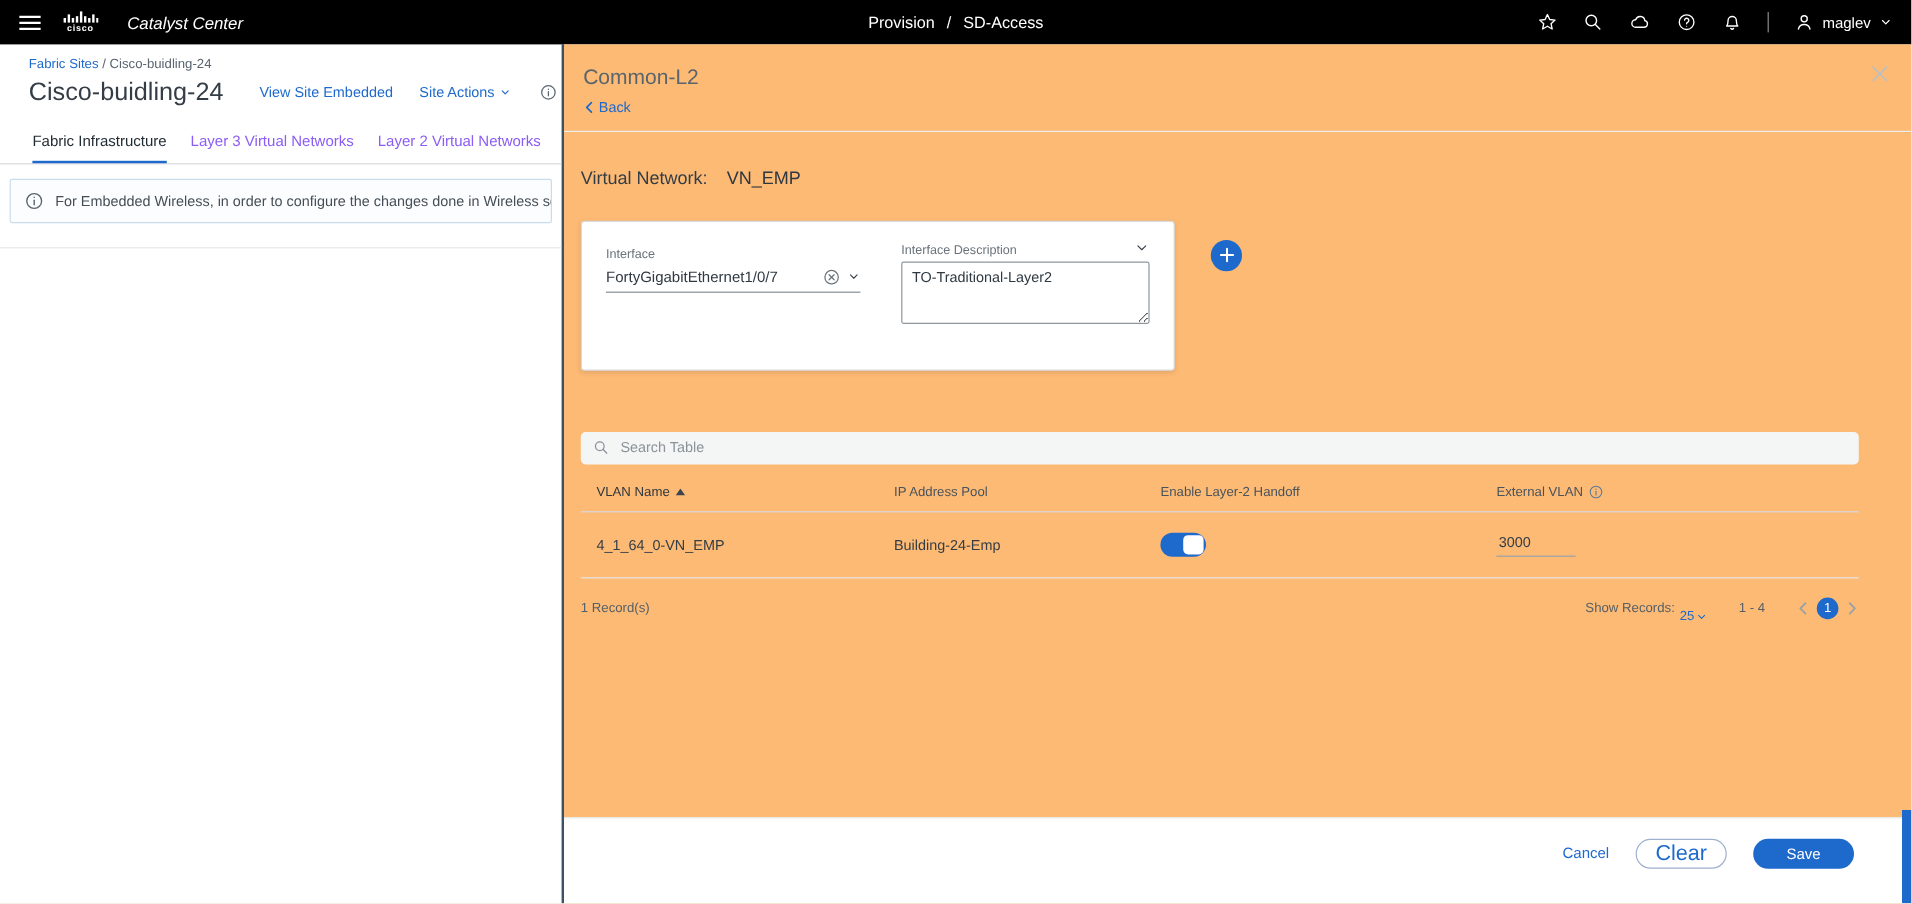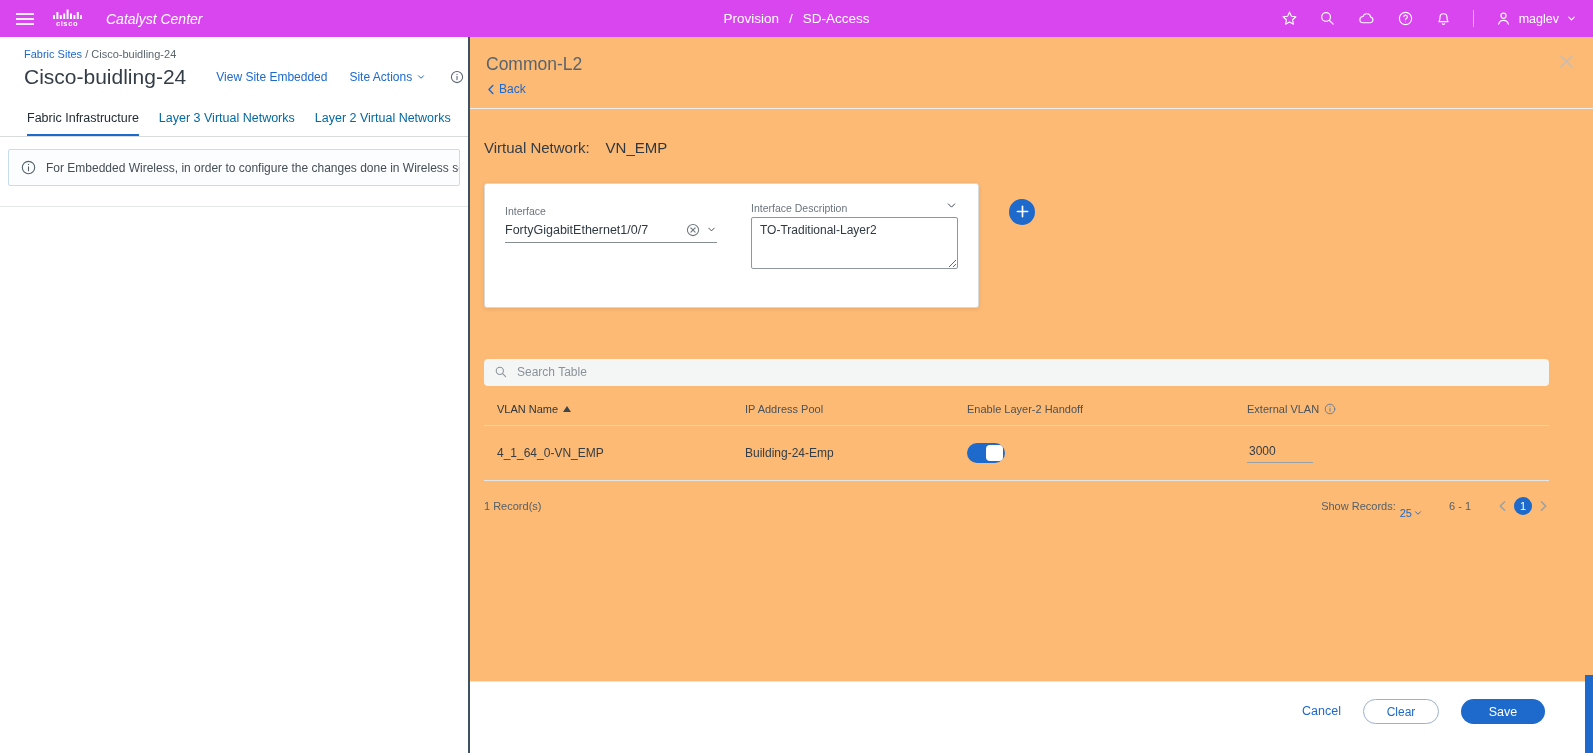--- a/index.html
+++ b/index.html
@@ -15,7 +15,7 @@
   }
 
   
-  .topbar{ height:37px; background:#d946ef; color:#fff; display:flex; align-items:center; padding:0 16px; position:relative; }
+  .topbar{ height:37px; background:#000000; color:#fff; display:flex; align-items:center; padding:0 16px; position:relative; }
   .tb-left{ display:flex; align-items:center; gap:14px; }
   .hamburger{ display:flex; align-items:center; cursor:pointer; }
   .cisco-logo{ display:flex; flex-direction:column; align-items:center; line-height:1; margin-left:4px; }

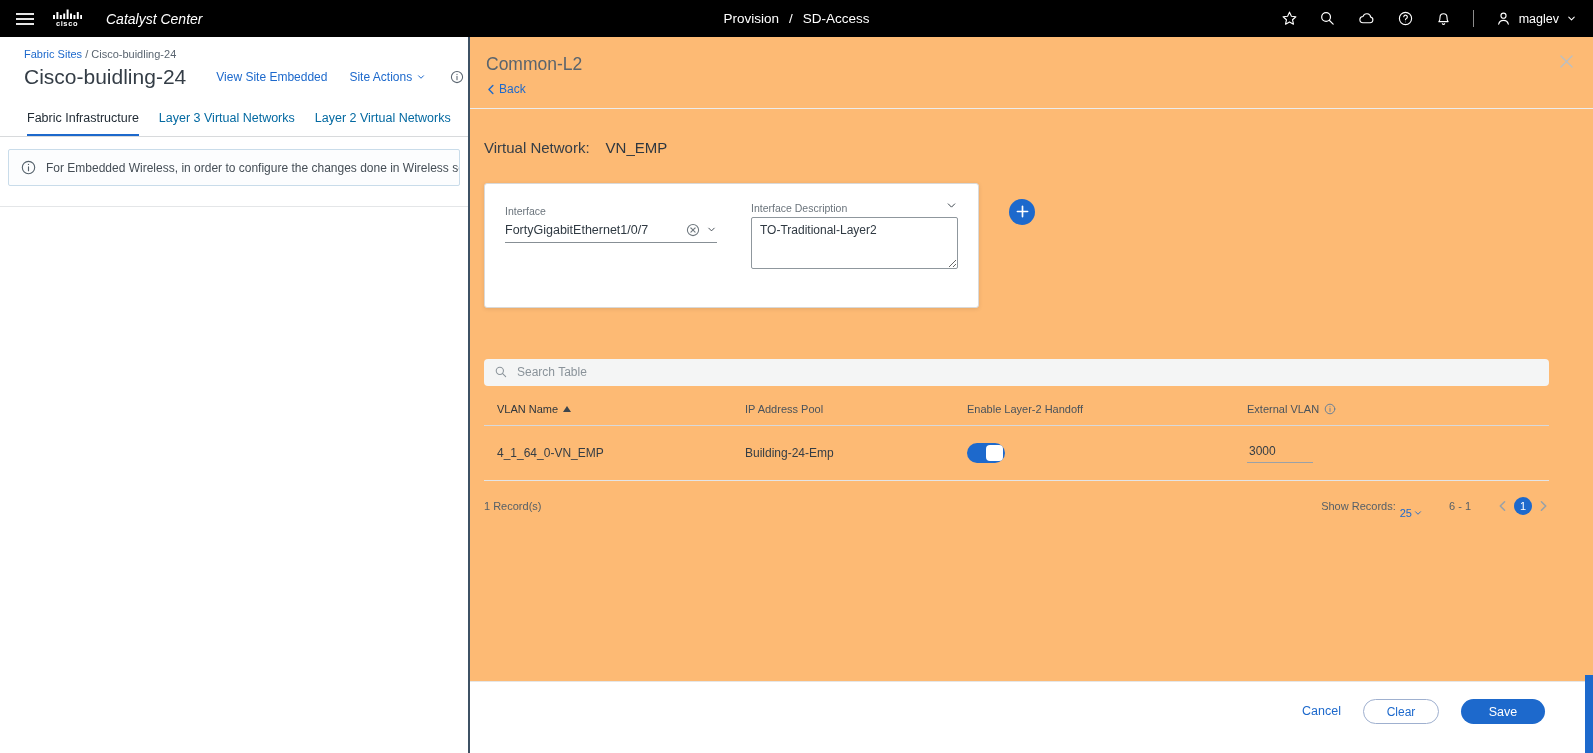--- a/index.html
+++ b/index.html
@@ -43,7 +43,7 @@
   .lp-sa{ margin-left:22px; }
   .lp-info{ margin-left:24px; color:#5a6570; display:inline-flex; }
   .lp-tabs{ display:flex; gap:20px; padding-left:27px; margin-top:13px; border-bottom:1px solid #d8dadc; white-space:nowrap; overflow:hidden; }
-  .lp-tab{ font-size:12.5px; color:#0369a1; padding:9px 0 9px; border-bottom:3px solid transparent; margin-bottom:-1px; cursor:pointer; }
+  .lp-tab{ font-size:12.5px; color:#8b5cf6; padding:9px 0 9px; border-bottom:3px solid transparent; margin-bottom:-1px; cursor:pointer; }
   .lp-tab.active{ color:#222c35; border-bottom-color:var(--blue); }
   .lp-banner{ margin:12px 8px 0 8px; border:1px solid #c9dcea; background:#fcfdfe; border-radius:2px; height:37px; display:flex; align-items:center; gap:10px; padding:0 12px; font-size:12px; color:#454e56; white-space:nowrap; overflow:hidden; }
   .lp-banner .icon{ color:#56636d; flex:0 0 auto; display:flex; }

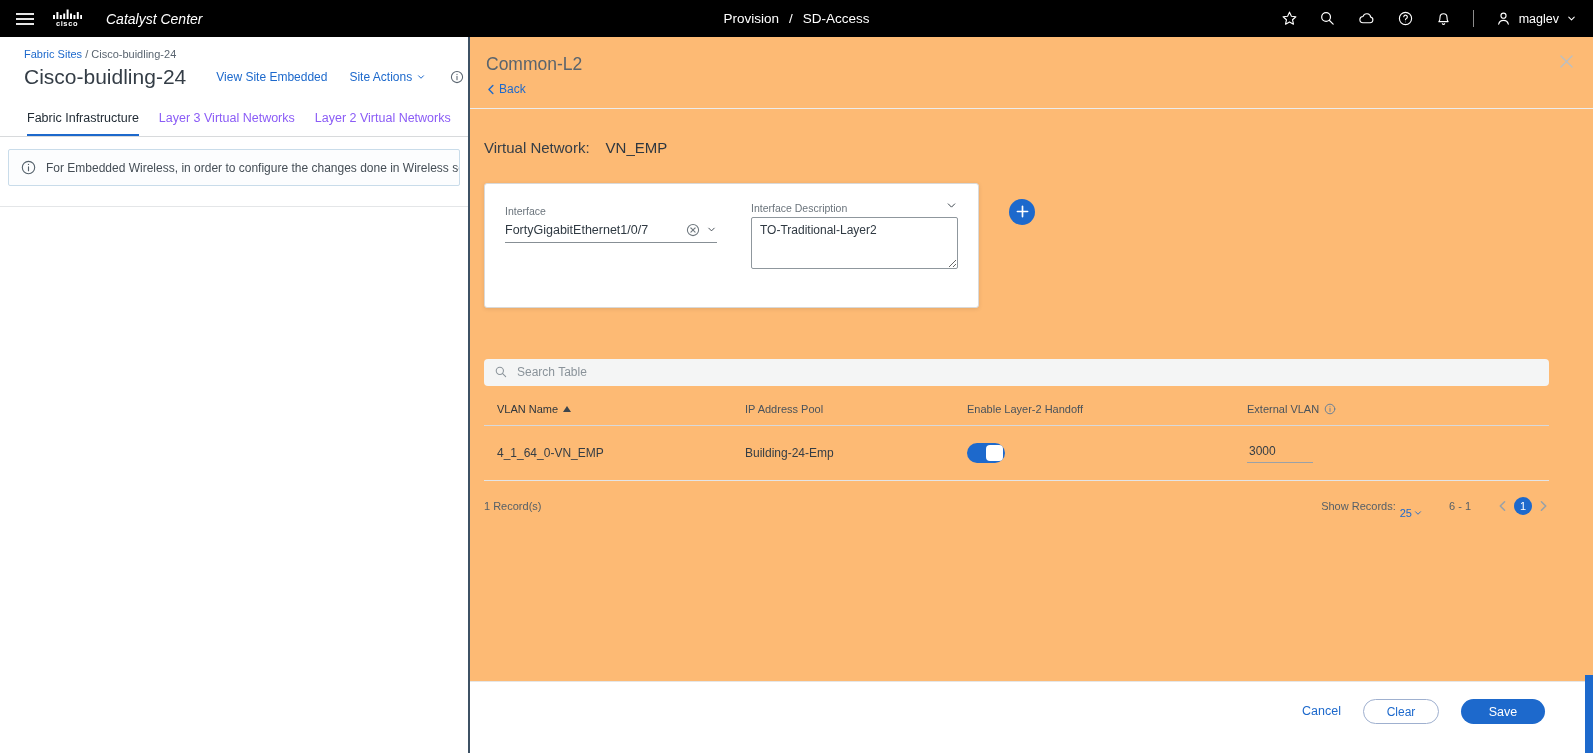--- a/index.html
+++ b/index.html
@@ -376,7 +376,7 @@
                   </svg>
               </span>
             </span>
-            <span class="tf-range">6 - 1</span>
+            <span class="tf-range">1 - 4</span>
             <span class="pg-chev left">
               <svg width="10" height="12" viewBox="0 0 10 14" fill="none" stroke="currentColor" stroke-width="1.8" stroke-linecap="round" stroke-linejoin="round">
                   <path d="M8 2L3 7l5 5"></path>

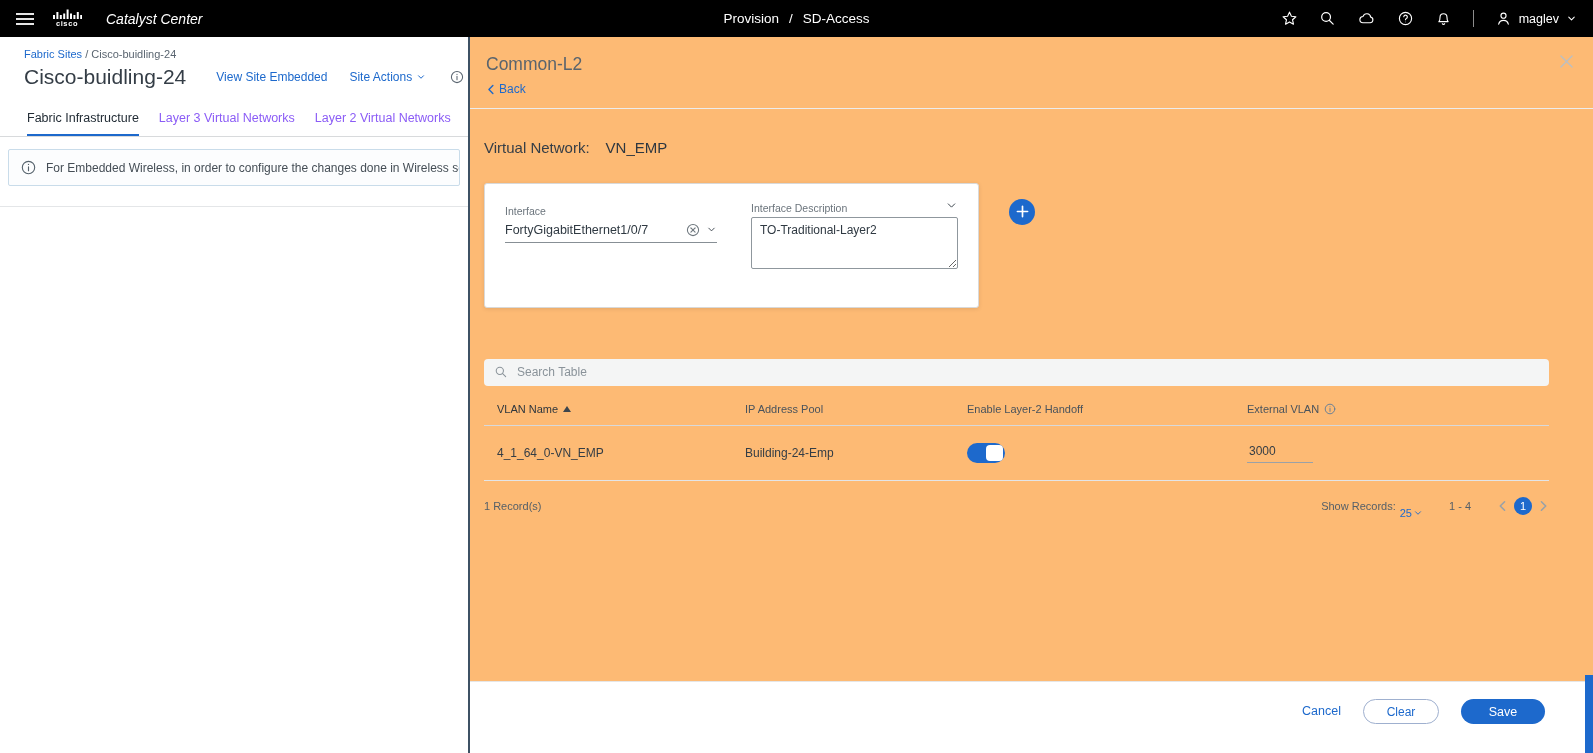--- a/index.html
+++ b/index.html
@@ -112,7 +112,7 @@
   .btn-cancel{ background:none; border:none; color:var(--blue); font-size:12.5px; cursor:pointer; margin-top:5px;
         font-family:"Liberation Sans", sans-serif; }
   .btn-clear{ min-width:76px; height:25px; border:1px solid #9fb0cf; border-radius:14px; background:#fff; color:var(--blue);
-        font-size:12px; cursor:pointer; font-family:"Liberation Sans", sans-serif; }
+        font-size:18px; cursor:pointer; font-family:"Liberation Sans", sans-serif; }
   .btn-save{ min-width:84px; height:25px; border:none; border-radius:14px; background:var(--blue); color:#fff;
         font-size:12.5px; cursor:pointer; font-family:"Liberation Sans", sans-serif; }
 

